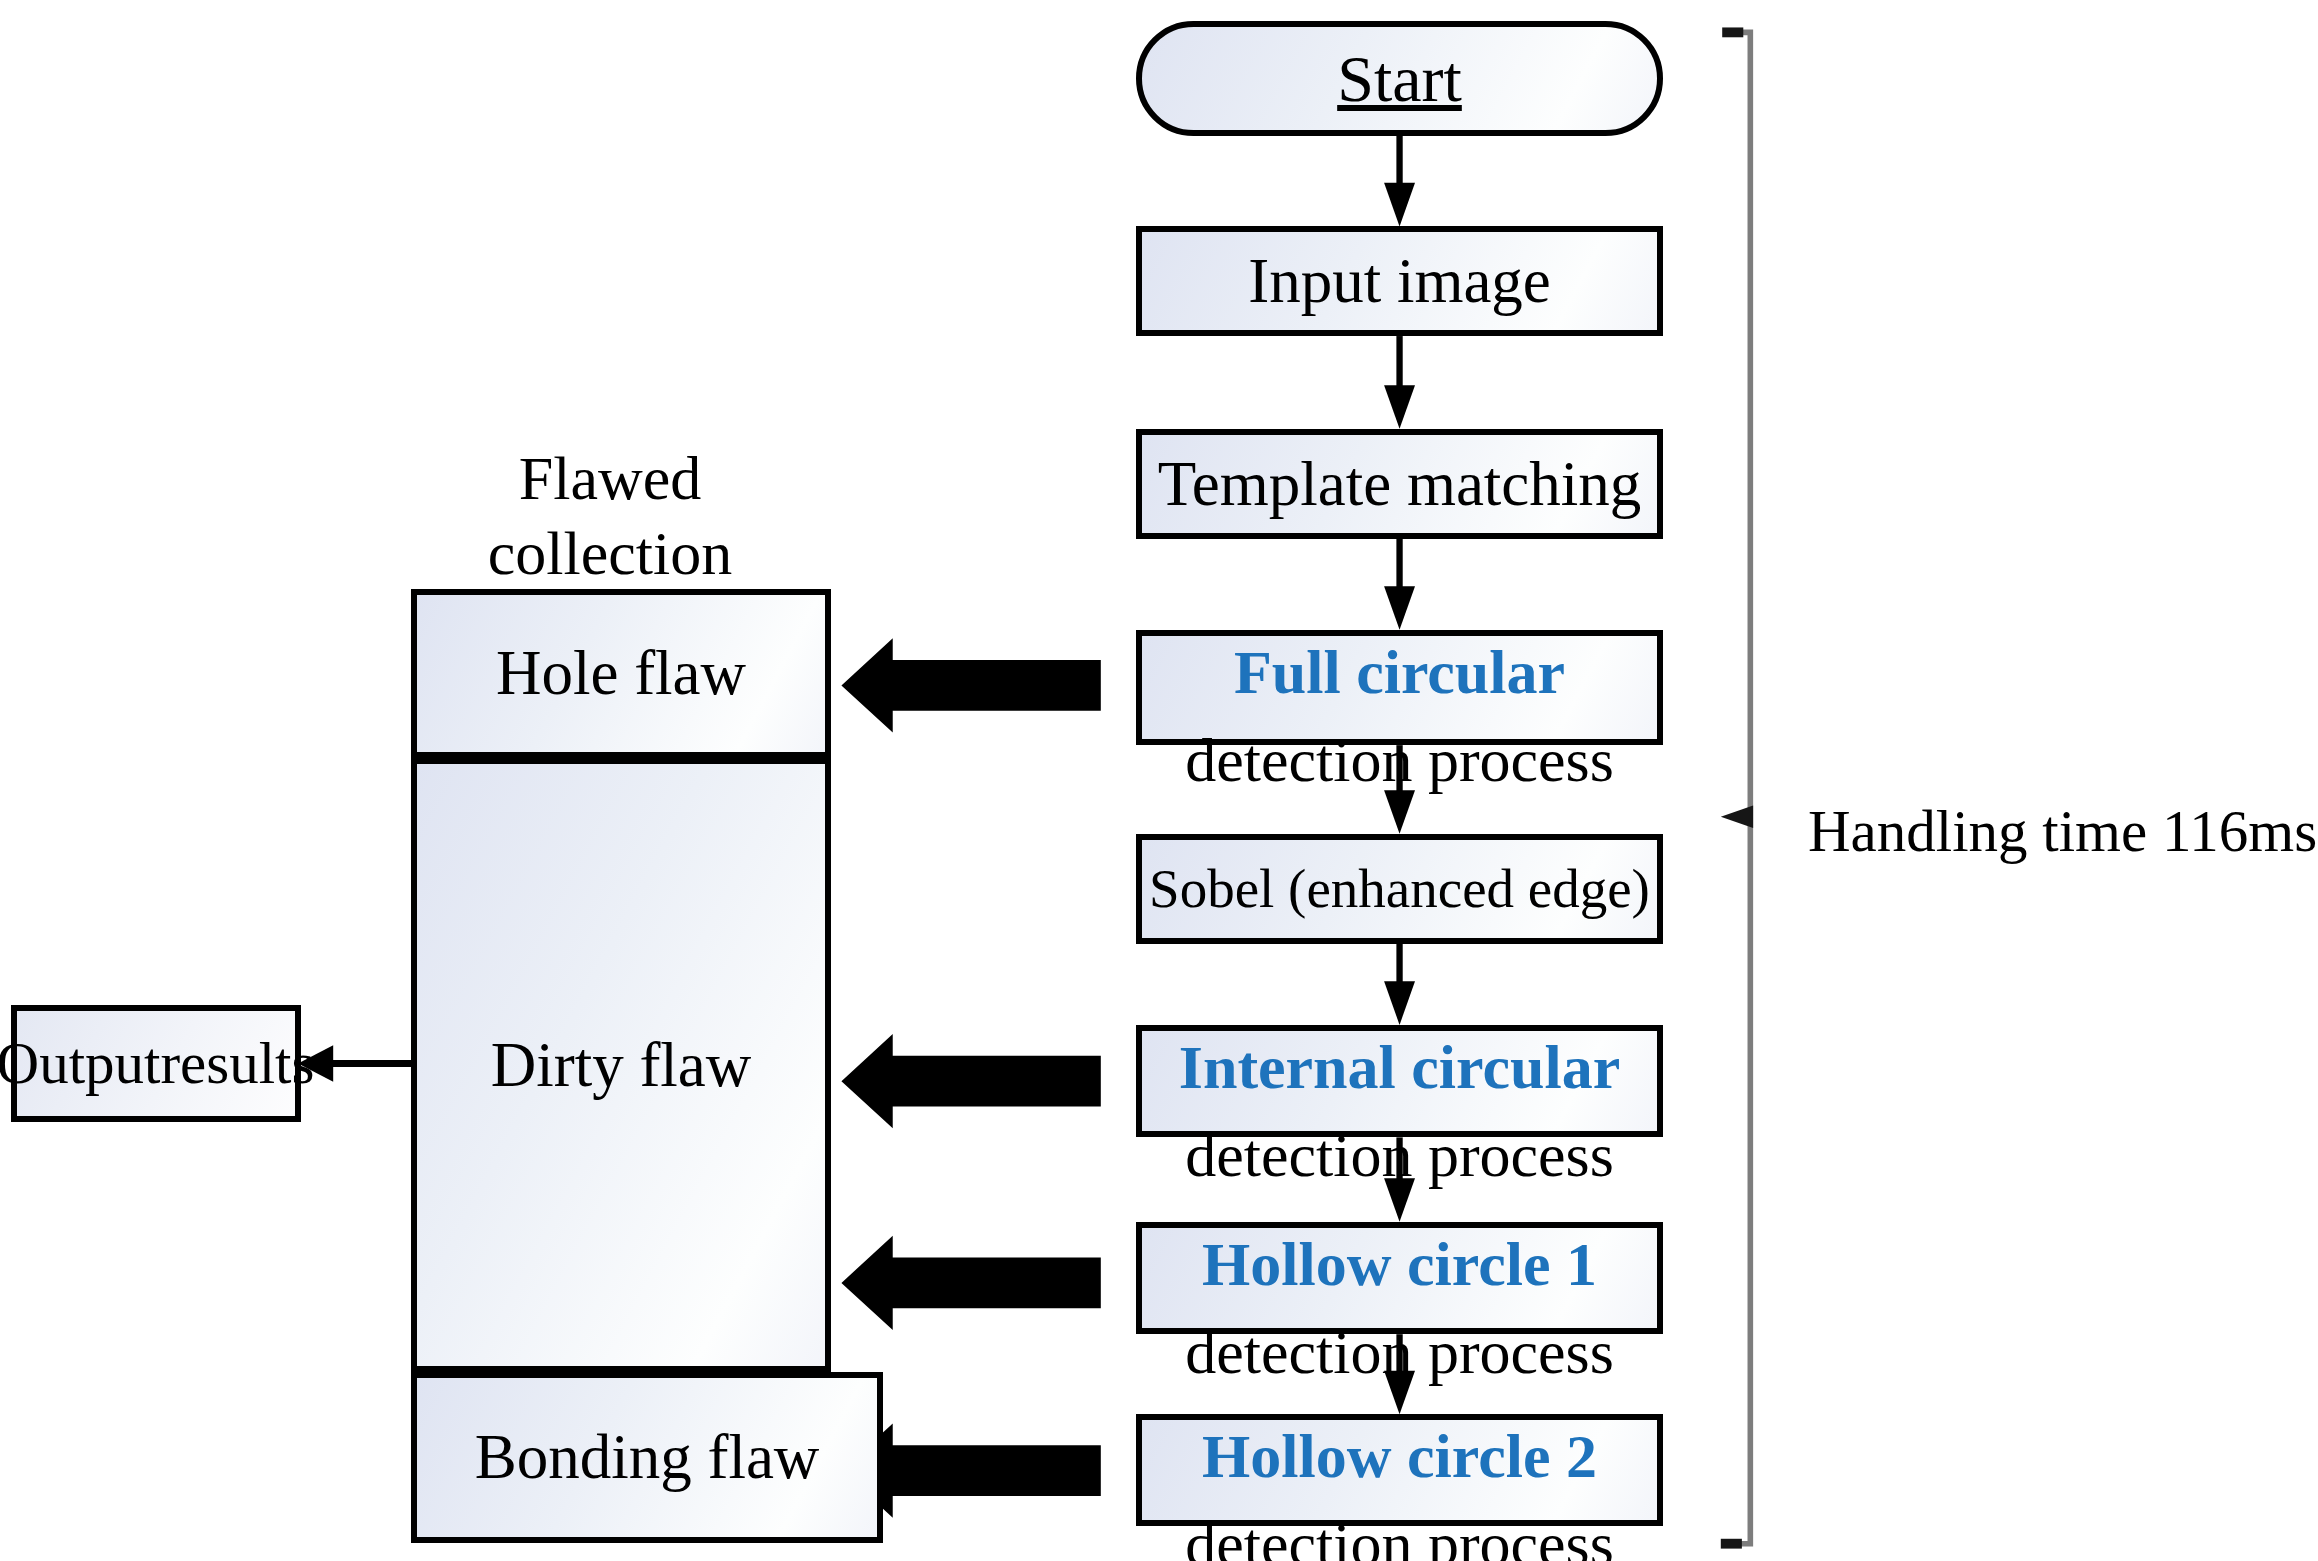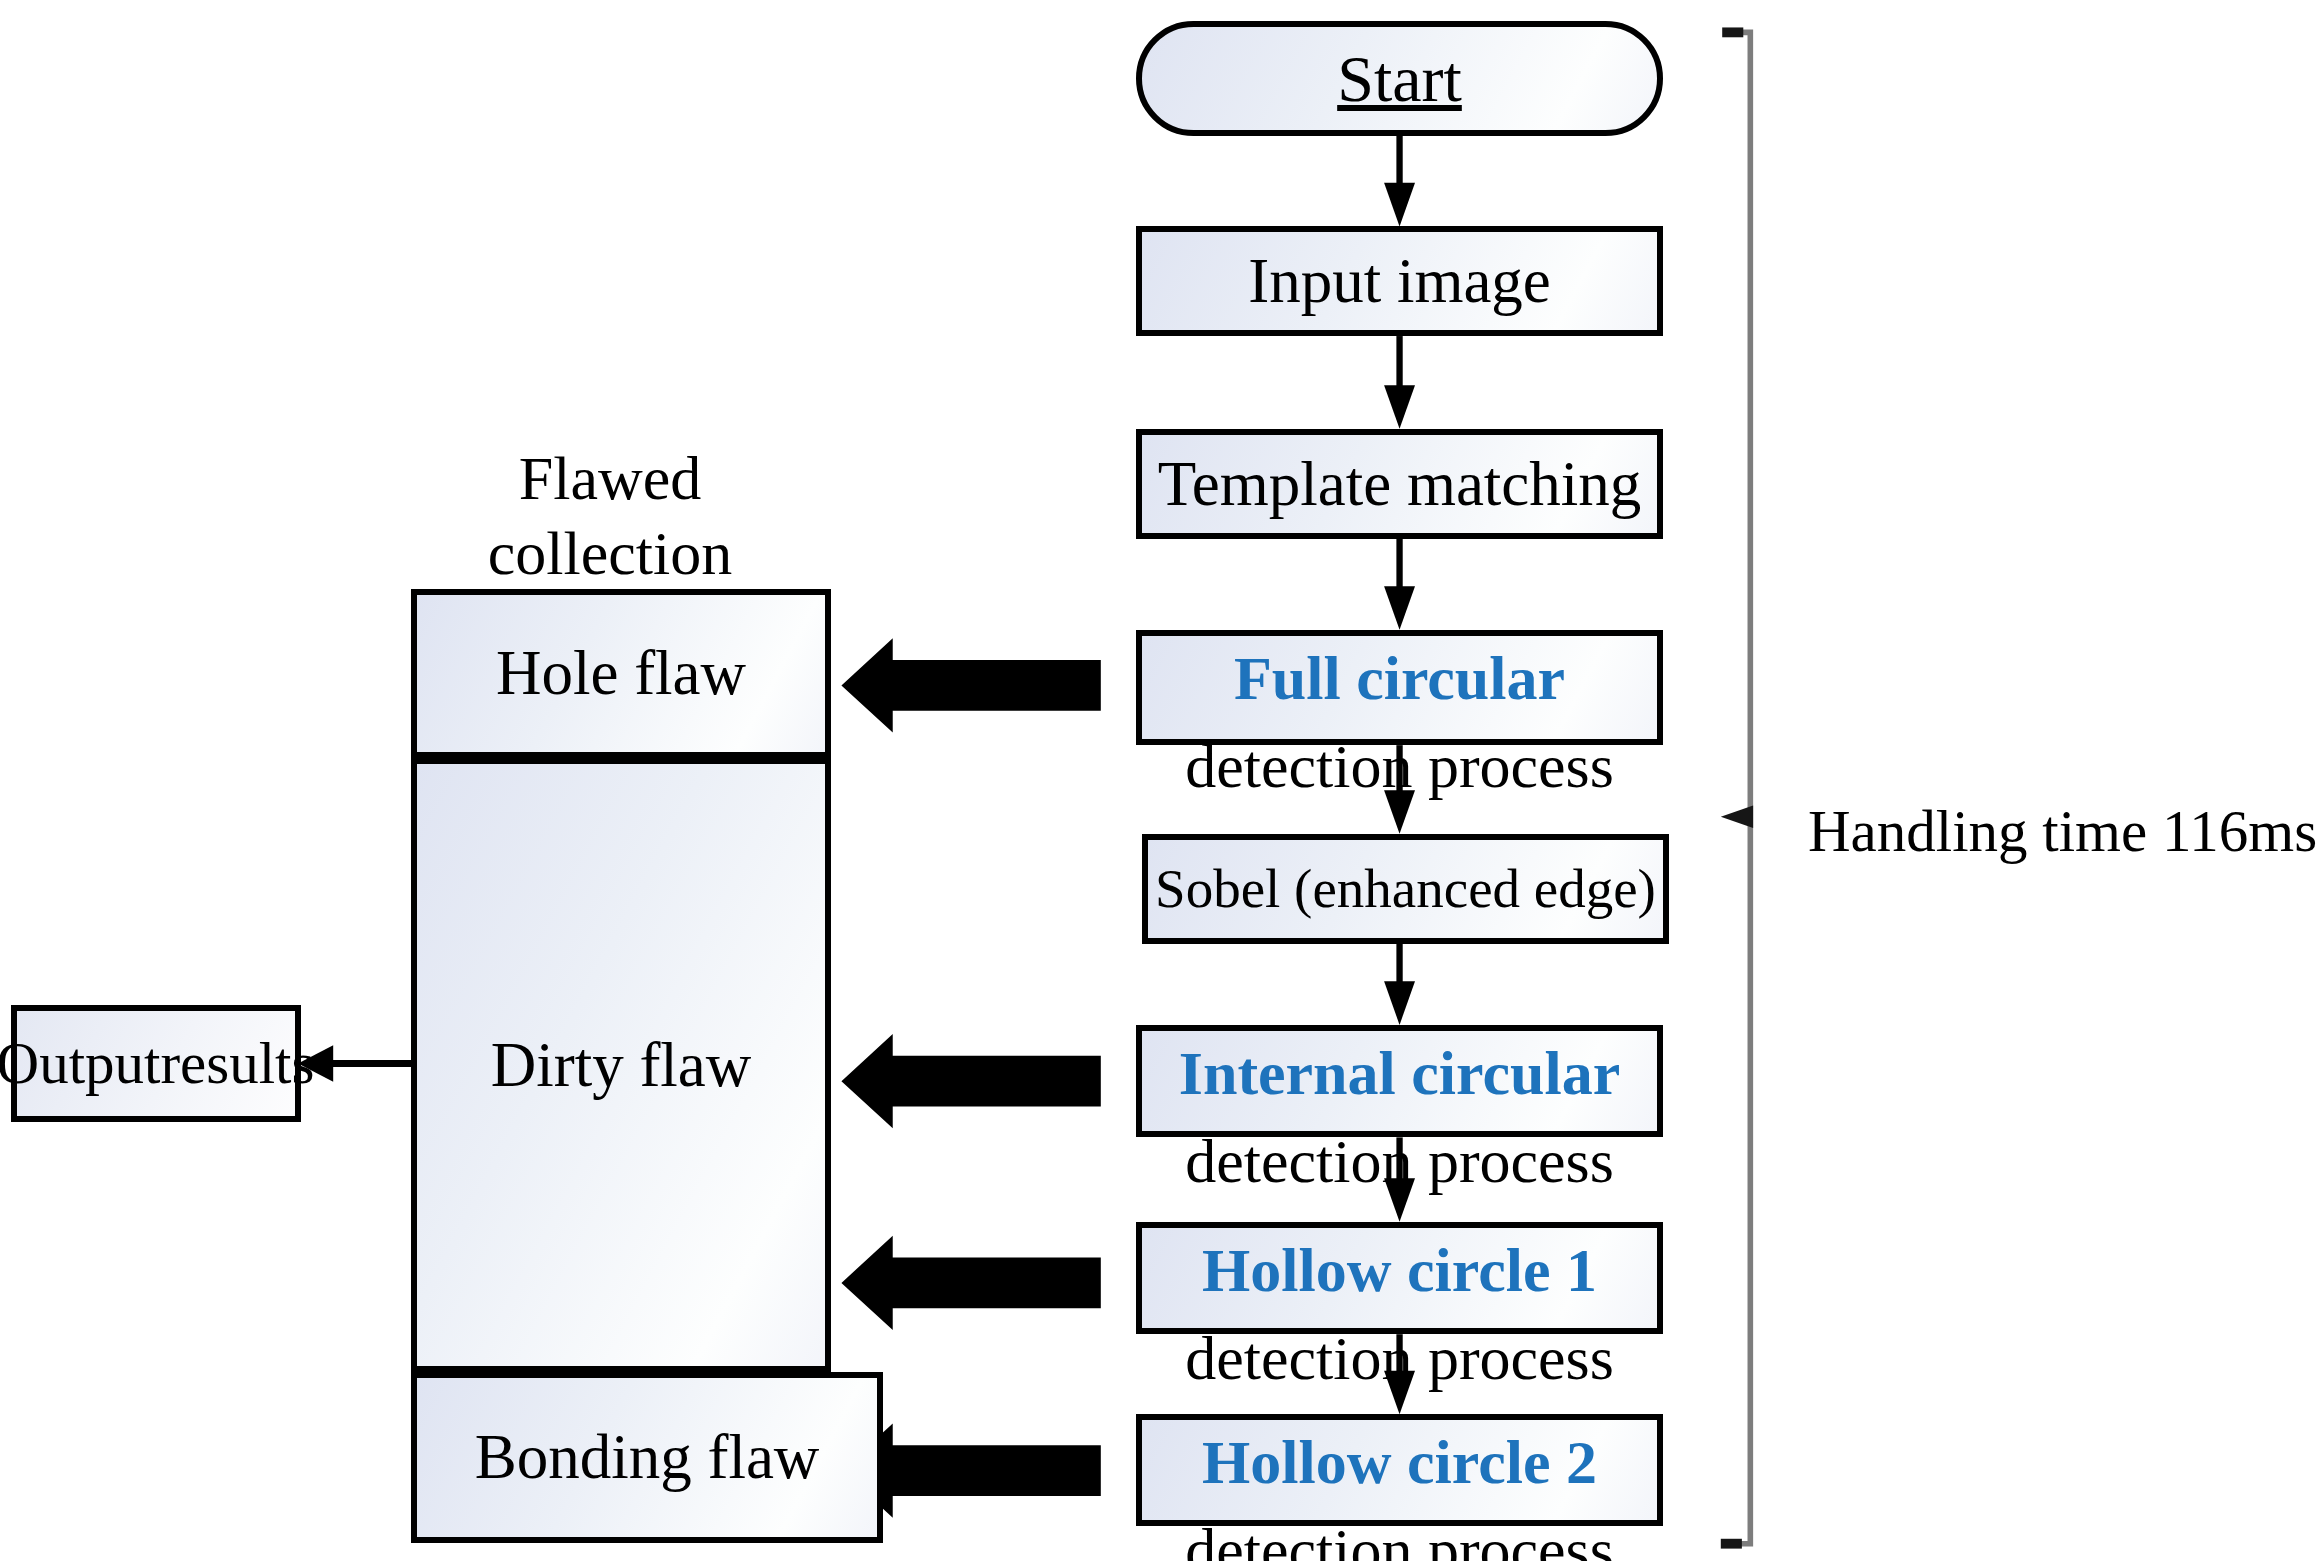--- a/index.html
+++ b/index.html
@@ -15,7 +15,7 @@
     text-align:center;white-space:nowrap;font-size:63px;line-height:1.05;
   }
   .stadium{border-radius:62px;font-size:66px;text-decoration:underline;}
-  .two{display:block;overflow:visible;padding-top:6px;}
+  .two{display:block;overflow:visible;padding-top:0;}
   .two .l1{font-weight:bold;color:var(--accent-blue,#1e73bc);font-size:62px;line-height:72px;}
   .two .l2{font-weight:normal;color:#000;font-size:62px;line-height:73px;margin-top:16px;}
   .sobel-node{font-size:55px;margin-left:6px;}

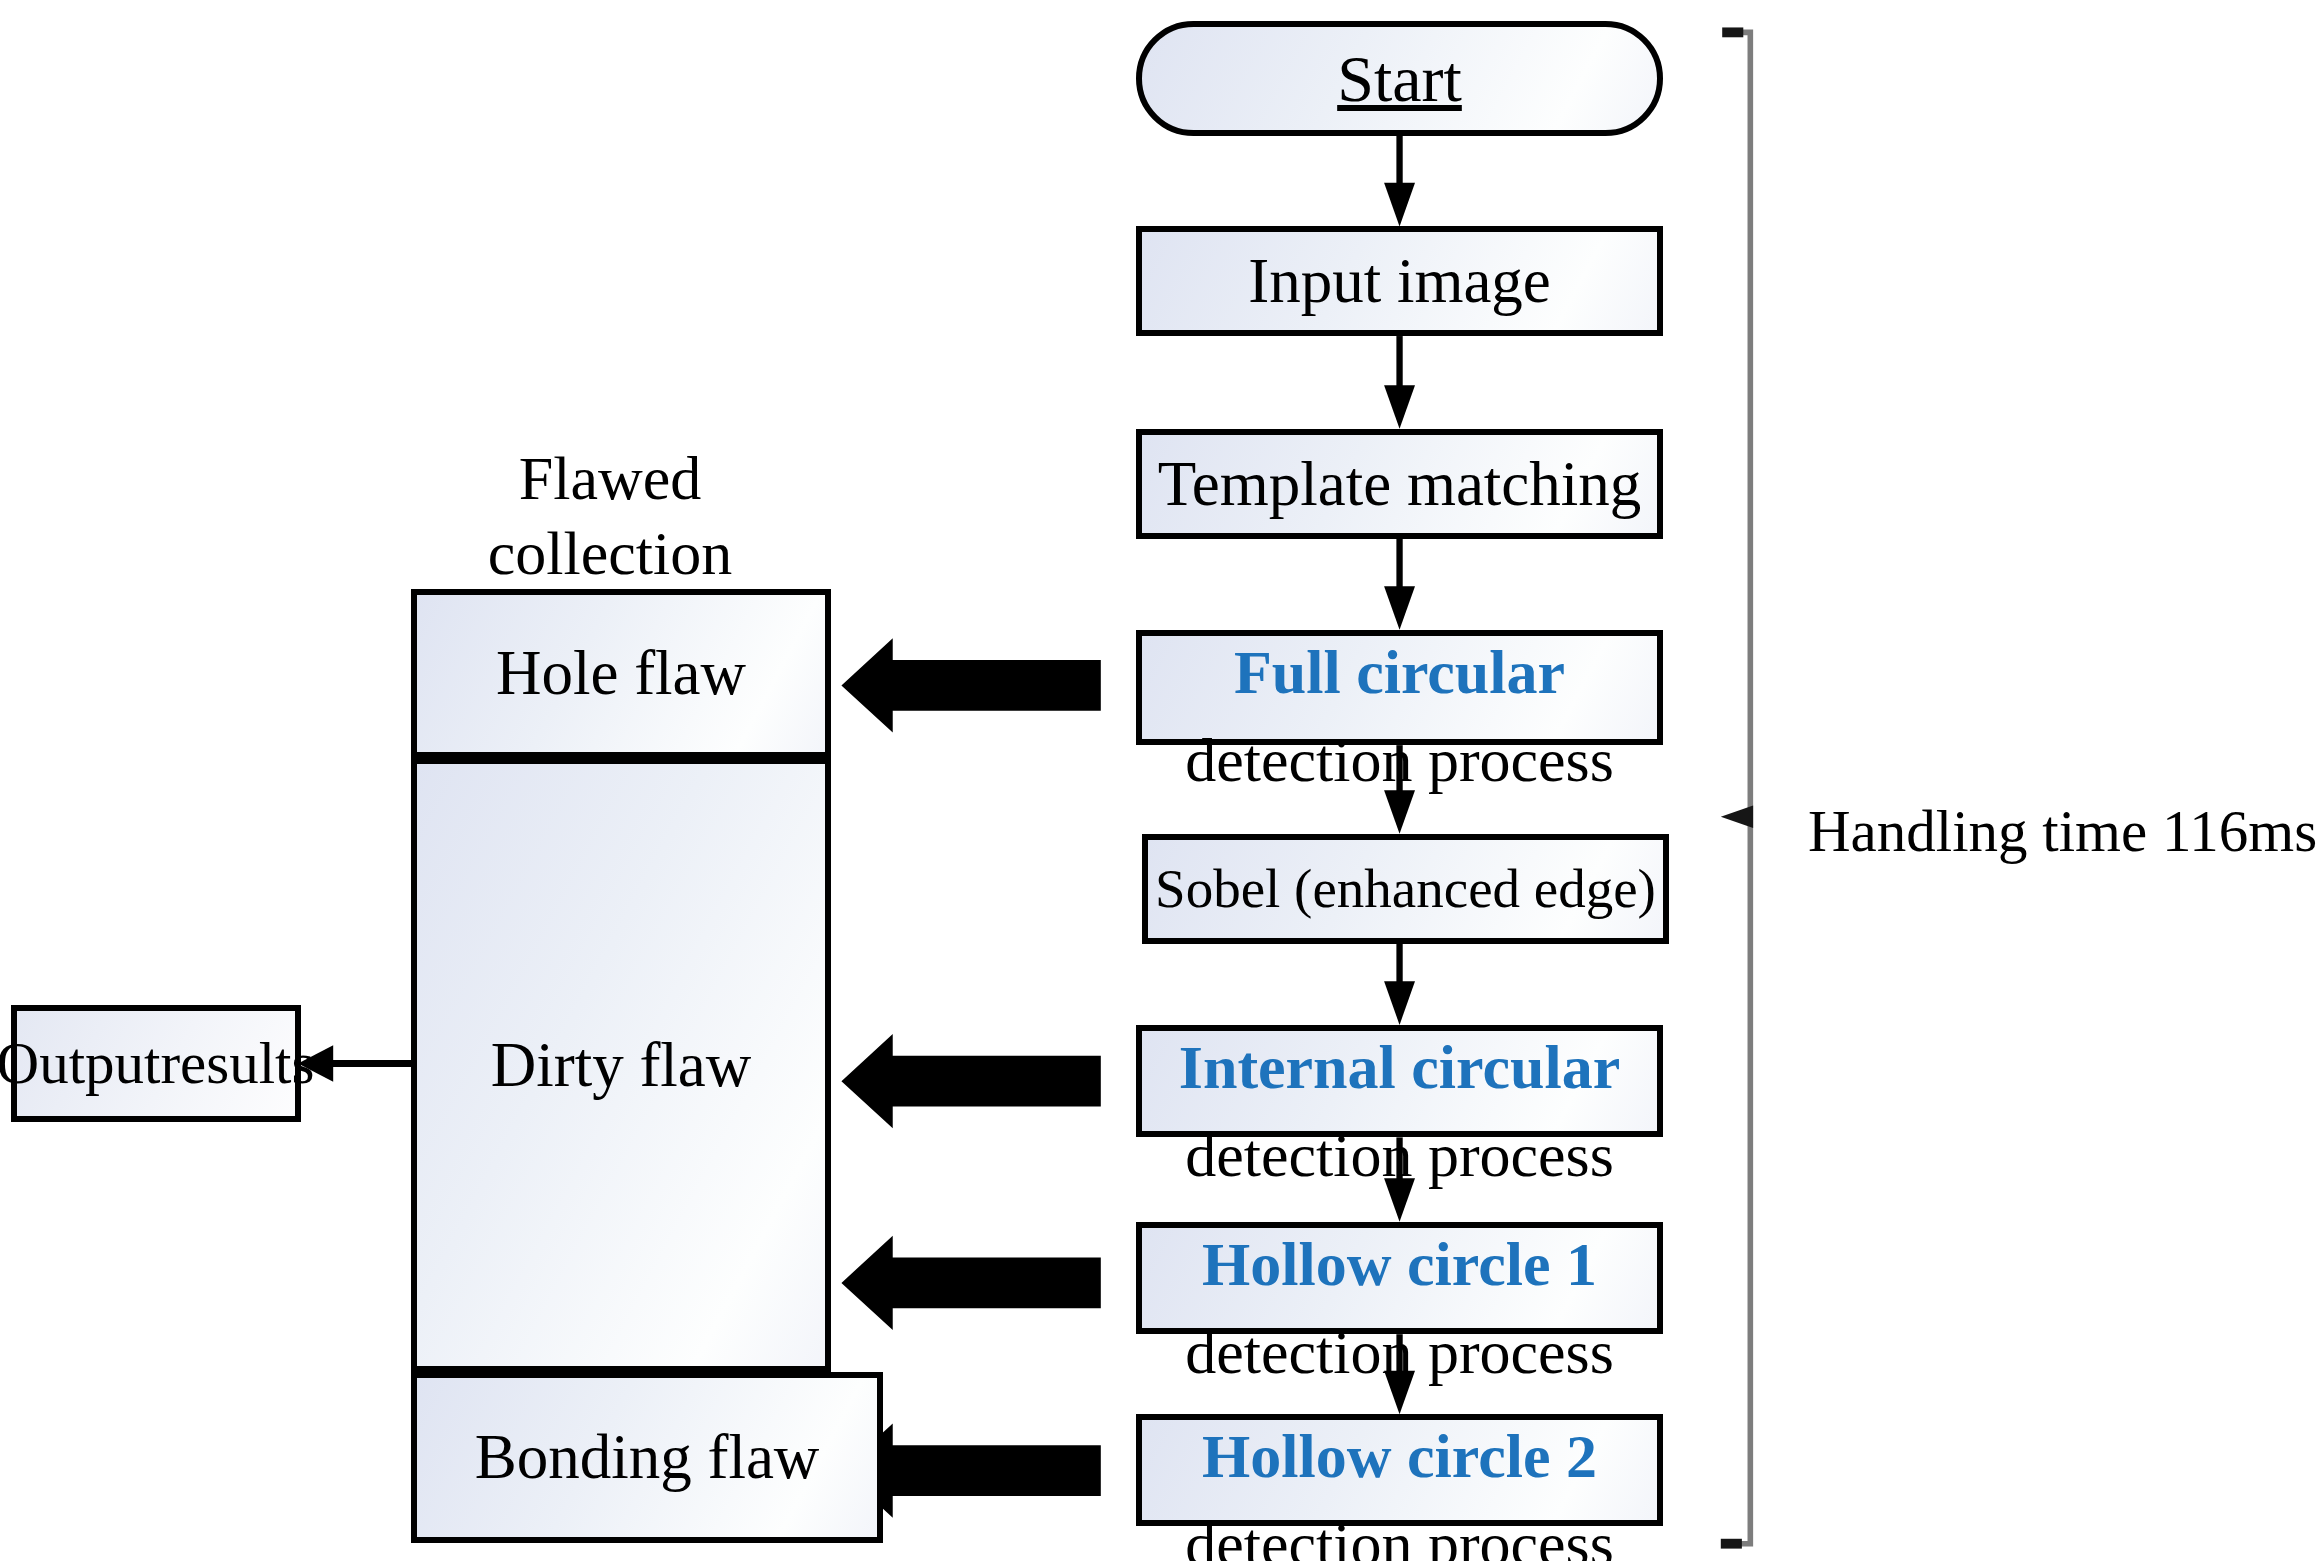--- a/index.html
+++ b/index.html
@@ -18,7 +18,7 @@
   .two{display:block;overflow:visible;padding-top:0;}
   .two .l1{font-weight:bold;color:var(--accent-blue,#1e73bc);font-size:62px;line-height:72px;}
   .two .l2{font-weight:normal;color:#000;font-size:62px;line-height:73px;margin-top:16px;}
-  .sobel-node{font-size:55px;margin-left:6px;}
+  .sobel-node{font-size:55px;}
   .heading{
     position:absolute;text-align:center;font-size:62px;line-height:75px;white-space:nowrap;
   }

